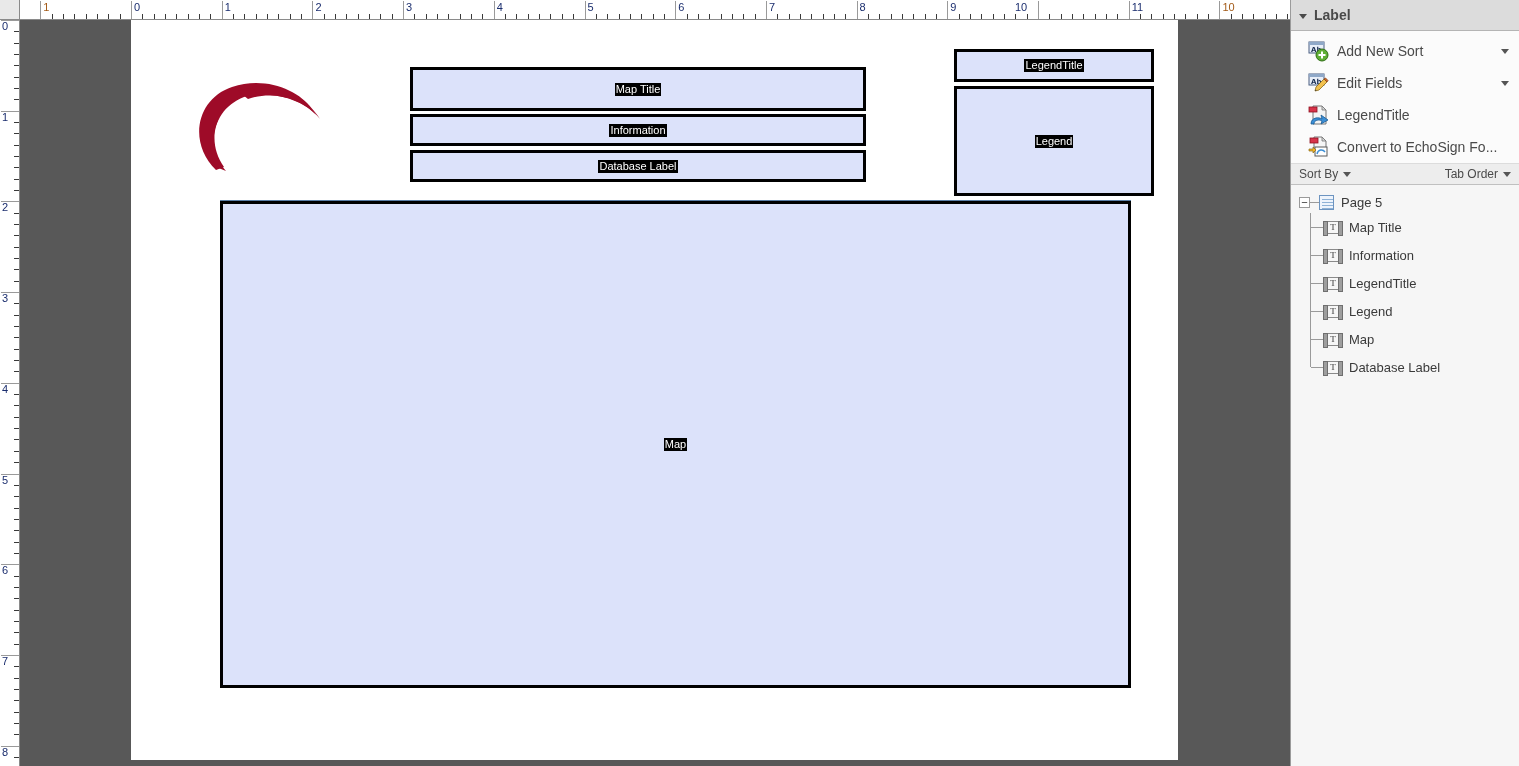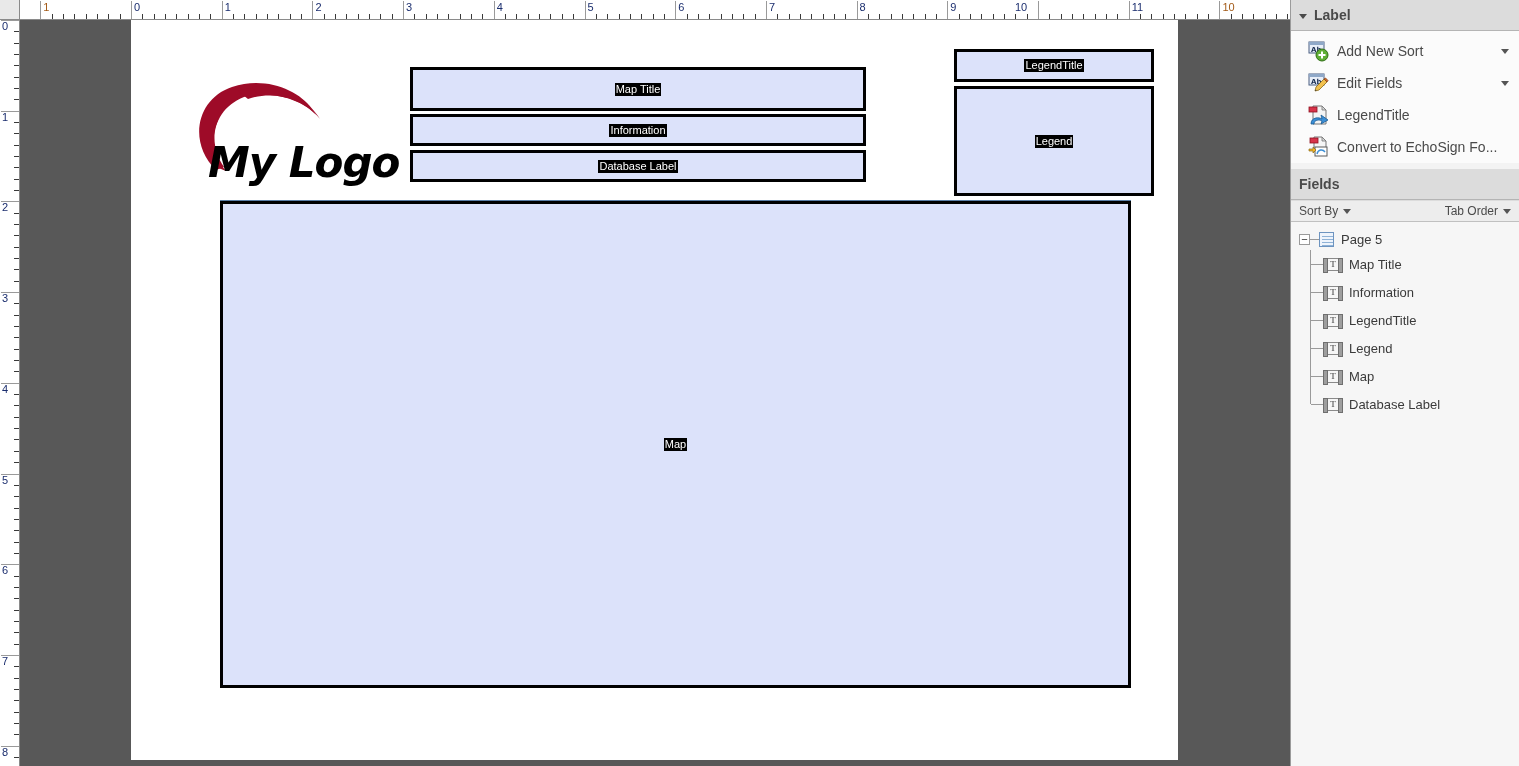--- a/index.html
+++ b/index.html
@@ -409,7 +409,6 @@
           <path d="M66 12 C 96 8, 120 22, 134 44 C 122 28, 96 18, 72 20 Z" fill="#9e0b28"></path>
           <path d="M30 92 C 22 78, 22 56, 34 42 C 24 58, 26 80, 40 96 Z" fill="#9e0b28"></path>
         </svg>
-        <div class="logo-text">My Logo</div>
       </div>
 
       <div class="hdr-rule"></div>

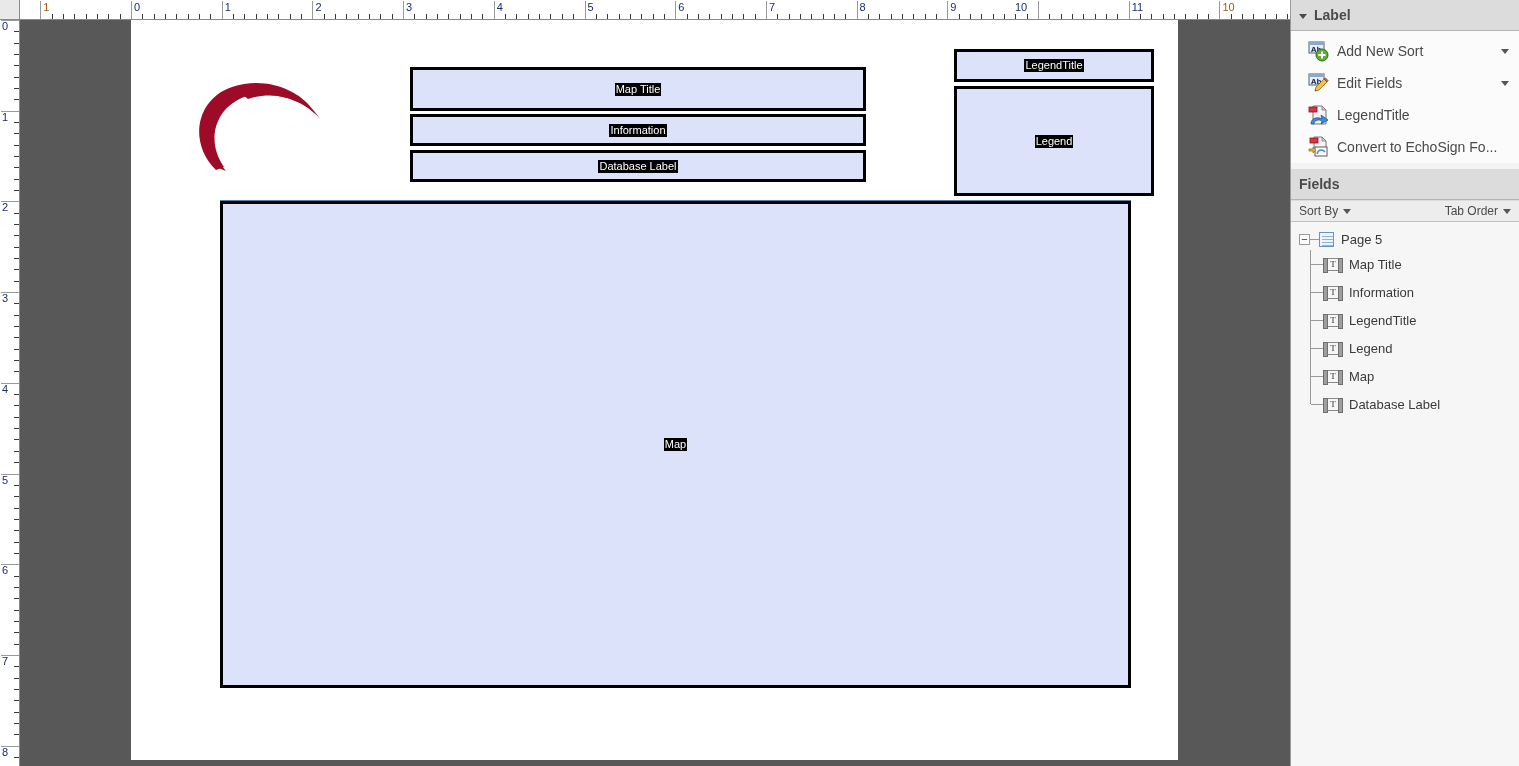--- a/index.html
+++ b/index.html
@@ -503,9 +503,6 @@
       </div>
     </div>
 
-    <div class="panel-hd" style="margin-top:6px;">
-      <span>Fields</span>
-    </div>
 
     <div class="sort-bar">
       <span class="sort-item">

